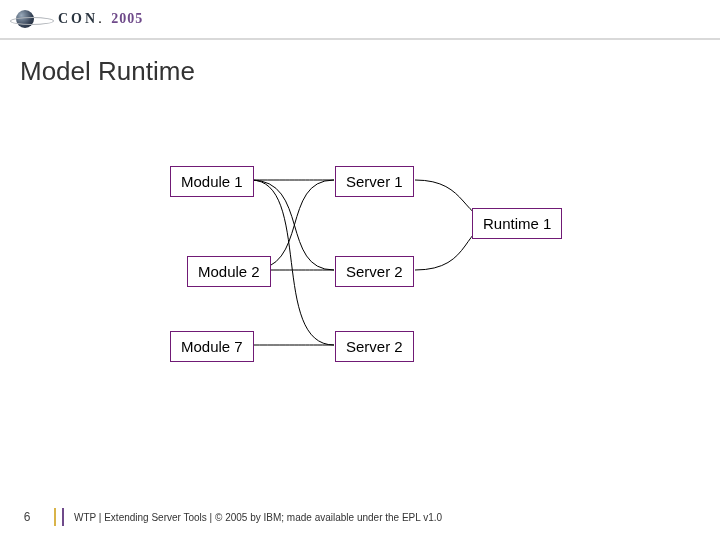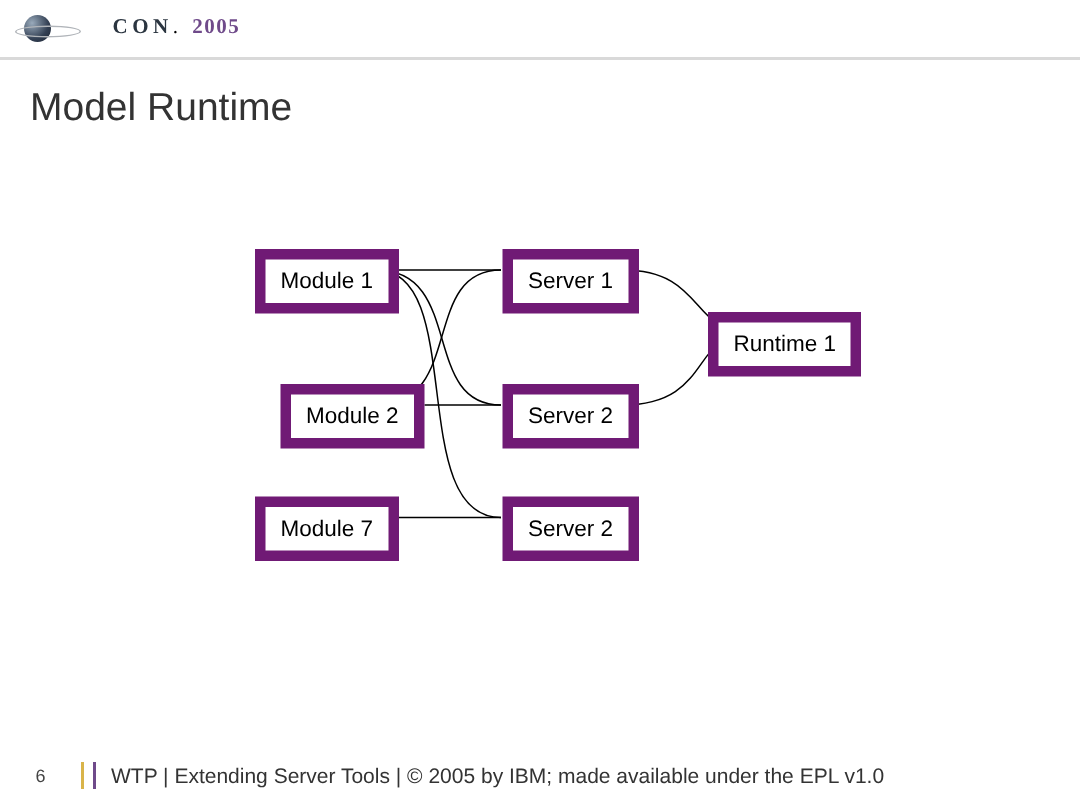--- a/index.html
+++ b/index.html
@@ -4,7 +4,7 @@
 <style>
   html,body{margin:0;padding:0;width:720px;height:540px;font-family:Arial,Helvetica,sans-serif;background:#fff;color:#000;overflow:hidden}
   .slide{position:relative;width:720px;height:540px}
-  .logo{position:absolute;top:8px;left:10px;display:flex;align-items:center;gap:23px}
+  .logo{position:absolute;top:8px;left:10px;display:flex;align-items:center;gap:6px}
   .logo-orb{position:relative;width:42px;height:22px}
   .logo-orb::before{content:"";position:absolute;left:6px;top:2px;width:18px;height:18px;border-radius:50%;background:radial-gradient(circle at 30% 30%,#9ab 0%,#334054 60%,#1a2230 100%)}
   .logo-orb::after{content:"";position:absolute;left:0;top:9px;width:42px;height:6px;border:1px solid #b0b4b9;border-radius:50%;background:transparent;transform:skewX(-8deg)}

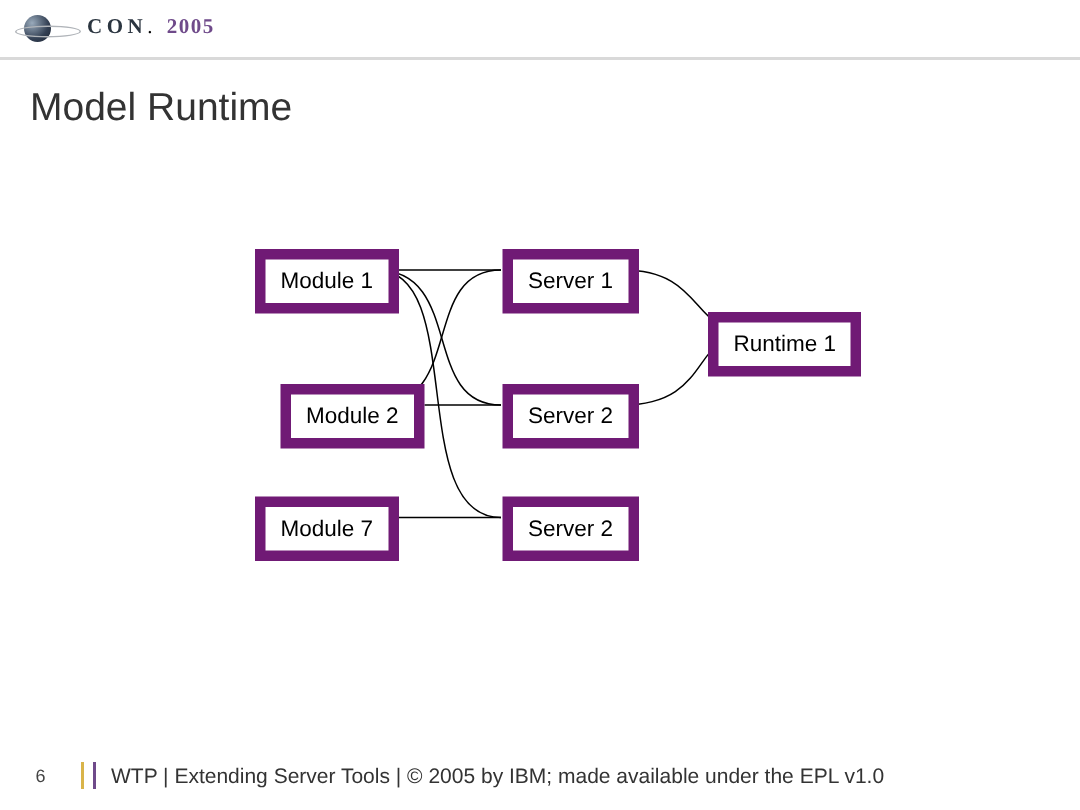--- a/index.html
+++ b/index.html
@@ -14,7 +14,7 @@
   .hr{position:absolute;top:38px;left:0;right:0;border-top:2px solid #d9d9d9}
   .title{position:absolute;top:56px;left:20px;font-size:26px;color:#333}
   .diagram{position:absolute;top:160px;left:0;width:720px;height:260px}
-  .box{position:absolute;border:7px solid #701a75;background:#fff;padding:6px 10px;font-size:15px;white-space:nowrap}
+  .box{position:absolute;border:1px solid #701a75;background:#fff;padding:6px 10px;font-size:15px;white-space:nowrap}
   .footer{position:absolute;left:0;right:0;bottom:14px;display:flex;align-items:center}
   .pagenum{width:54px;text-align:center;font-size:12px;color:#444}
   .vbar-a{width:2px;height:18px;background:#d9b44a;margin-right:6px}

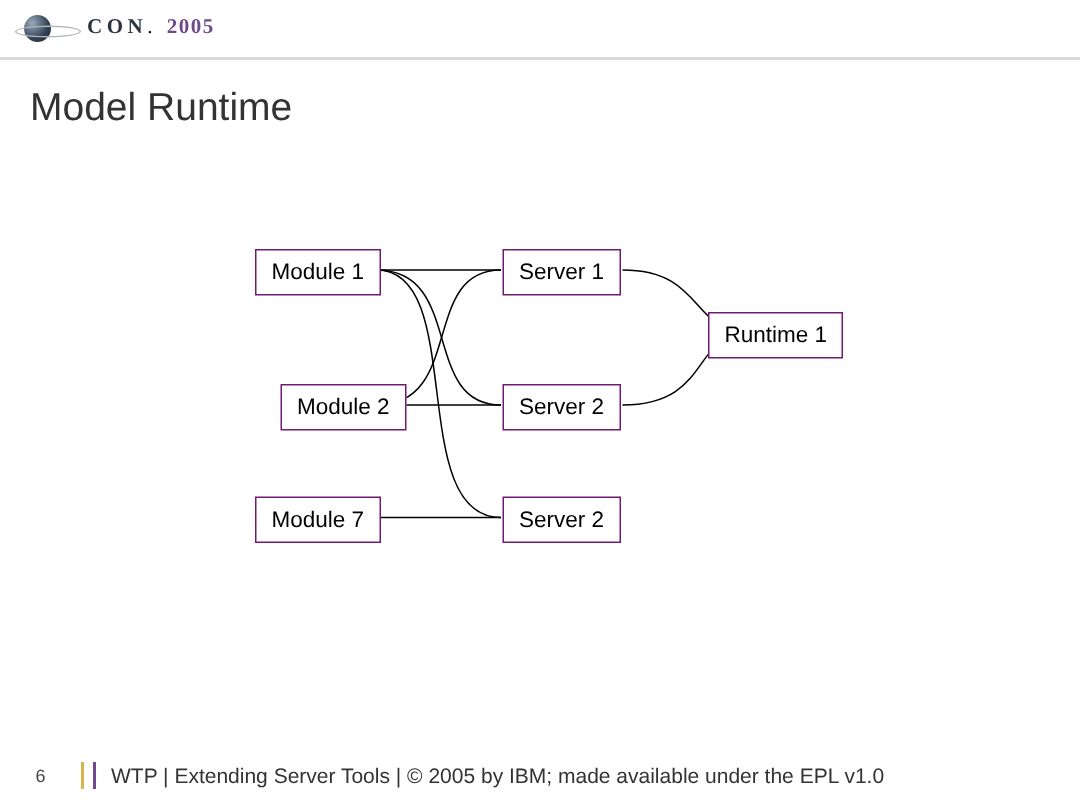--- a/index.html
+++ b/index.html
@@ -19,7 +19,7 @@
   .pagenum{width:54px;text-align:center;font-size:12px;color:#444}
   .vbar-a{width:2px;height:18px;background:#d9b44a;margin-right:6px}
   .vbar-b{width:2px;height:18px;background:#6f4a8a;margin-right:10px}
-  .foot-text{font-size:14px;color:#333}
+  .foot-text{font-size:10px;color:#333}
   svg.conn{position:absolute;top:0;left:0;width:720px;height:260px;overflow:visible}
   svg.conn path{fill:none;stroke:#000;stroke-width:1}
 </style>

